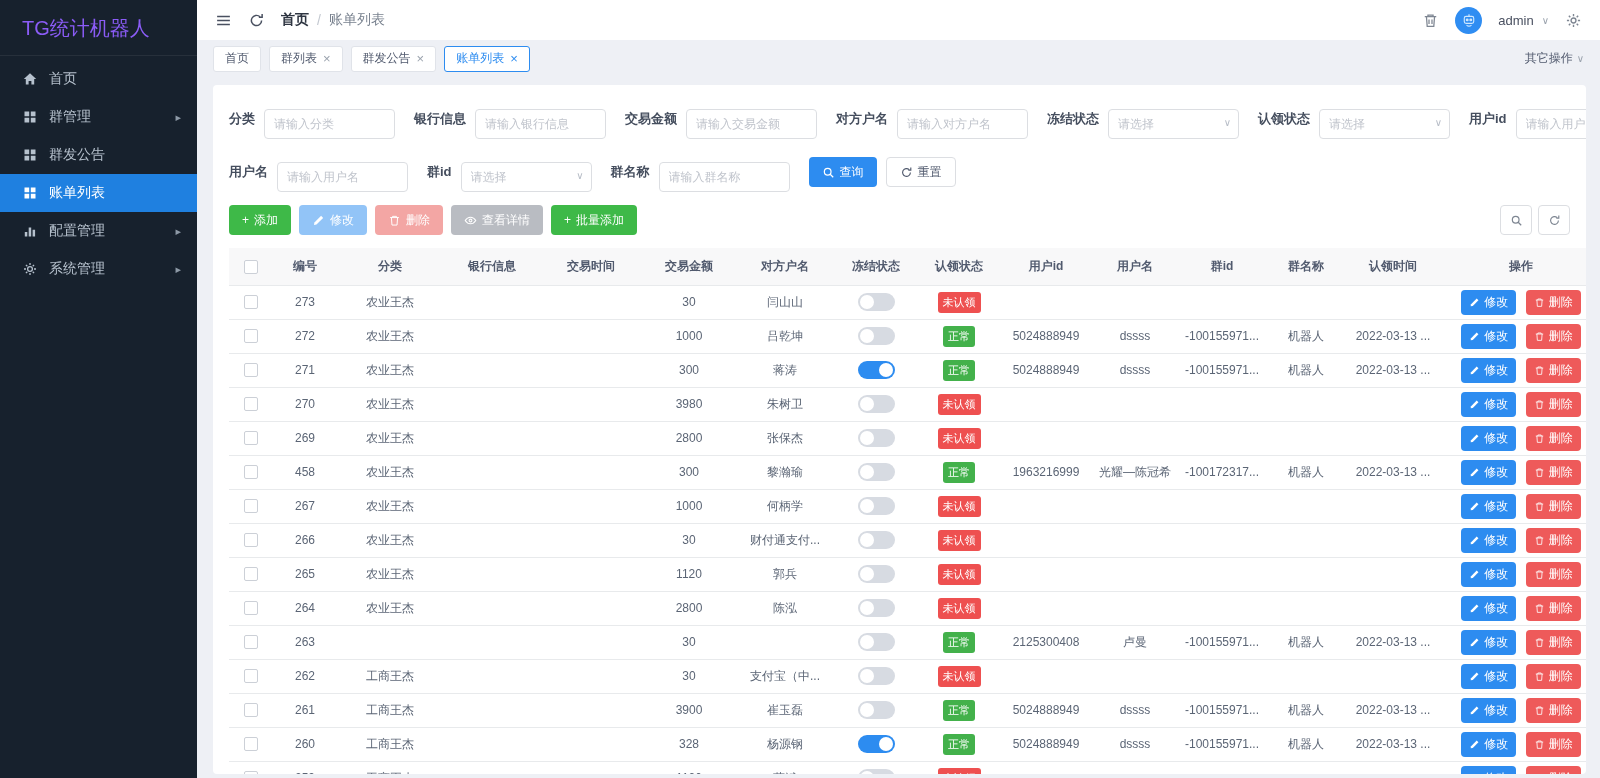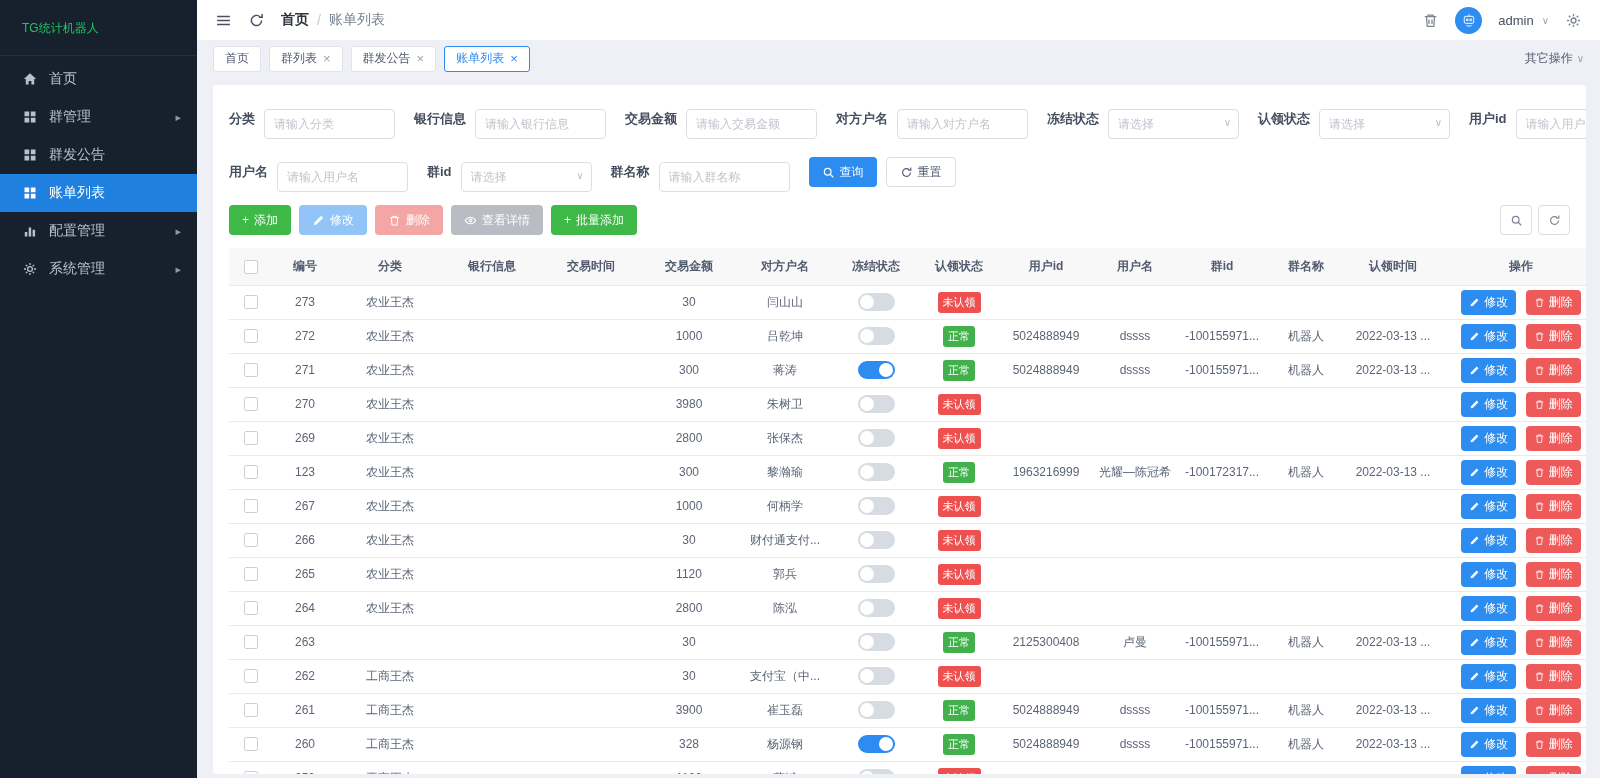--- a/index.html
+++ b/index.html
@@ -9,7 +9,7 @@
 
   
   .sidebar { width:197px; flex-shrink:0; background:#17212d; color:#b6c1cd; }
-  .logo { height:56px; line-height:56px; padding-left:22px; font-size:12px; color:#22c55e;
+  .logo { height:56px; line-height:56px; padding-left:22px; font-size:20px; color:#8b5cf6;
           border-bottom:1px solid rgba(255,255,255,0.07); white-space:nowrap; }
   .menu { padding-top:4px; }
   .menu-item { position:relative; height:38px; display:flex; align-items:center; padding-left:22px;

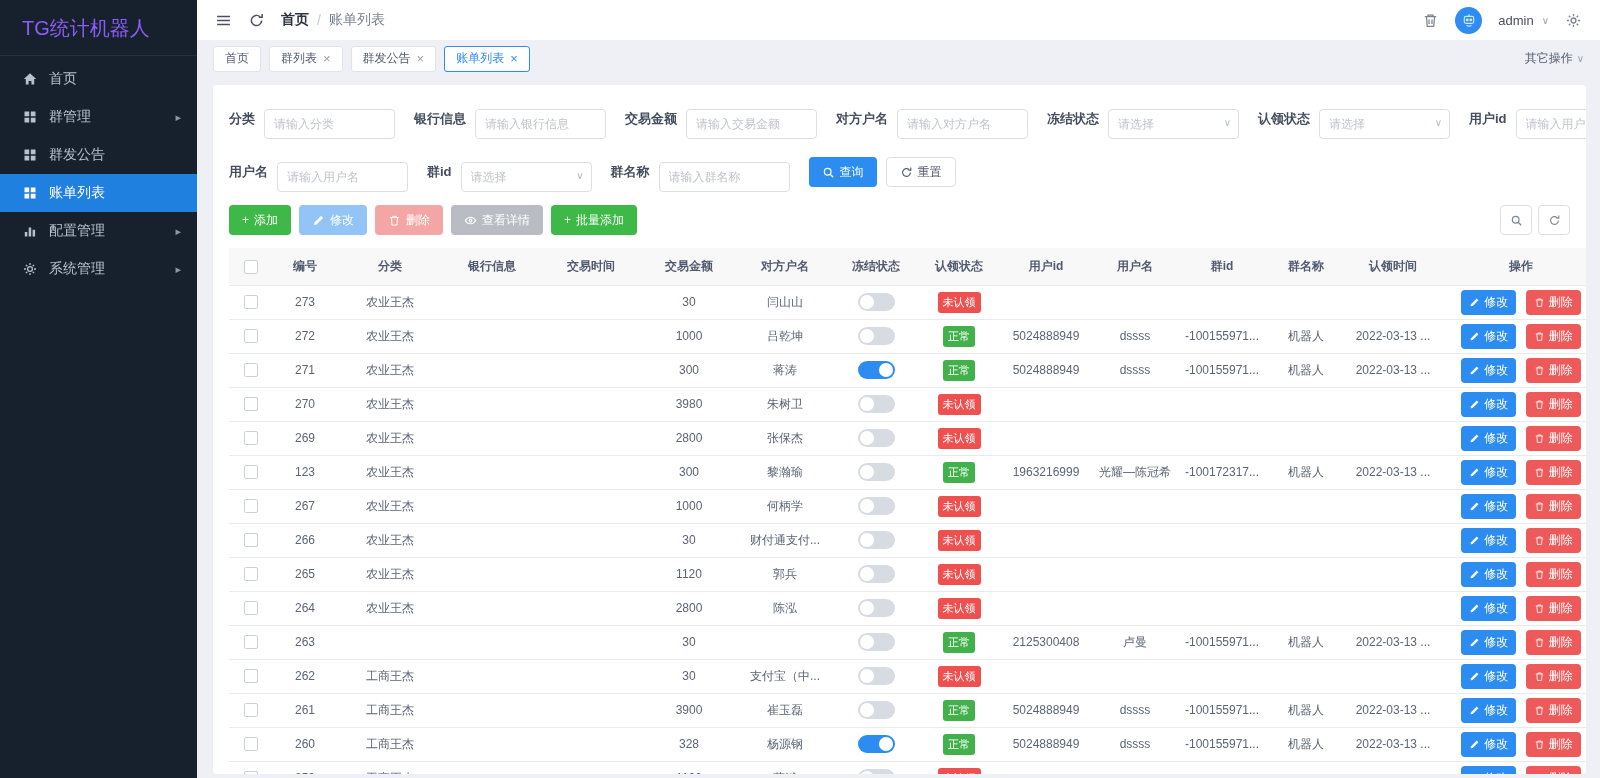--- a/index.html
+++ b/index.html
@@ -648,7 +648,7 @@
 
               <tr>
                 <td><span class="checkbox"></span></td>
-                <td>123</td>
+                <td>458</td>
                 <td>农业王杰</td>
                 <td></td>
                 <td></td>

